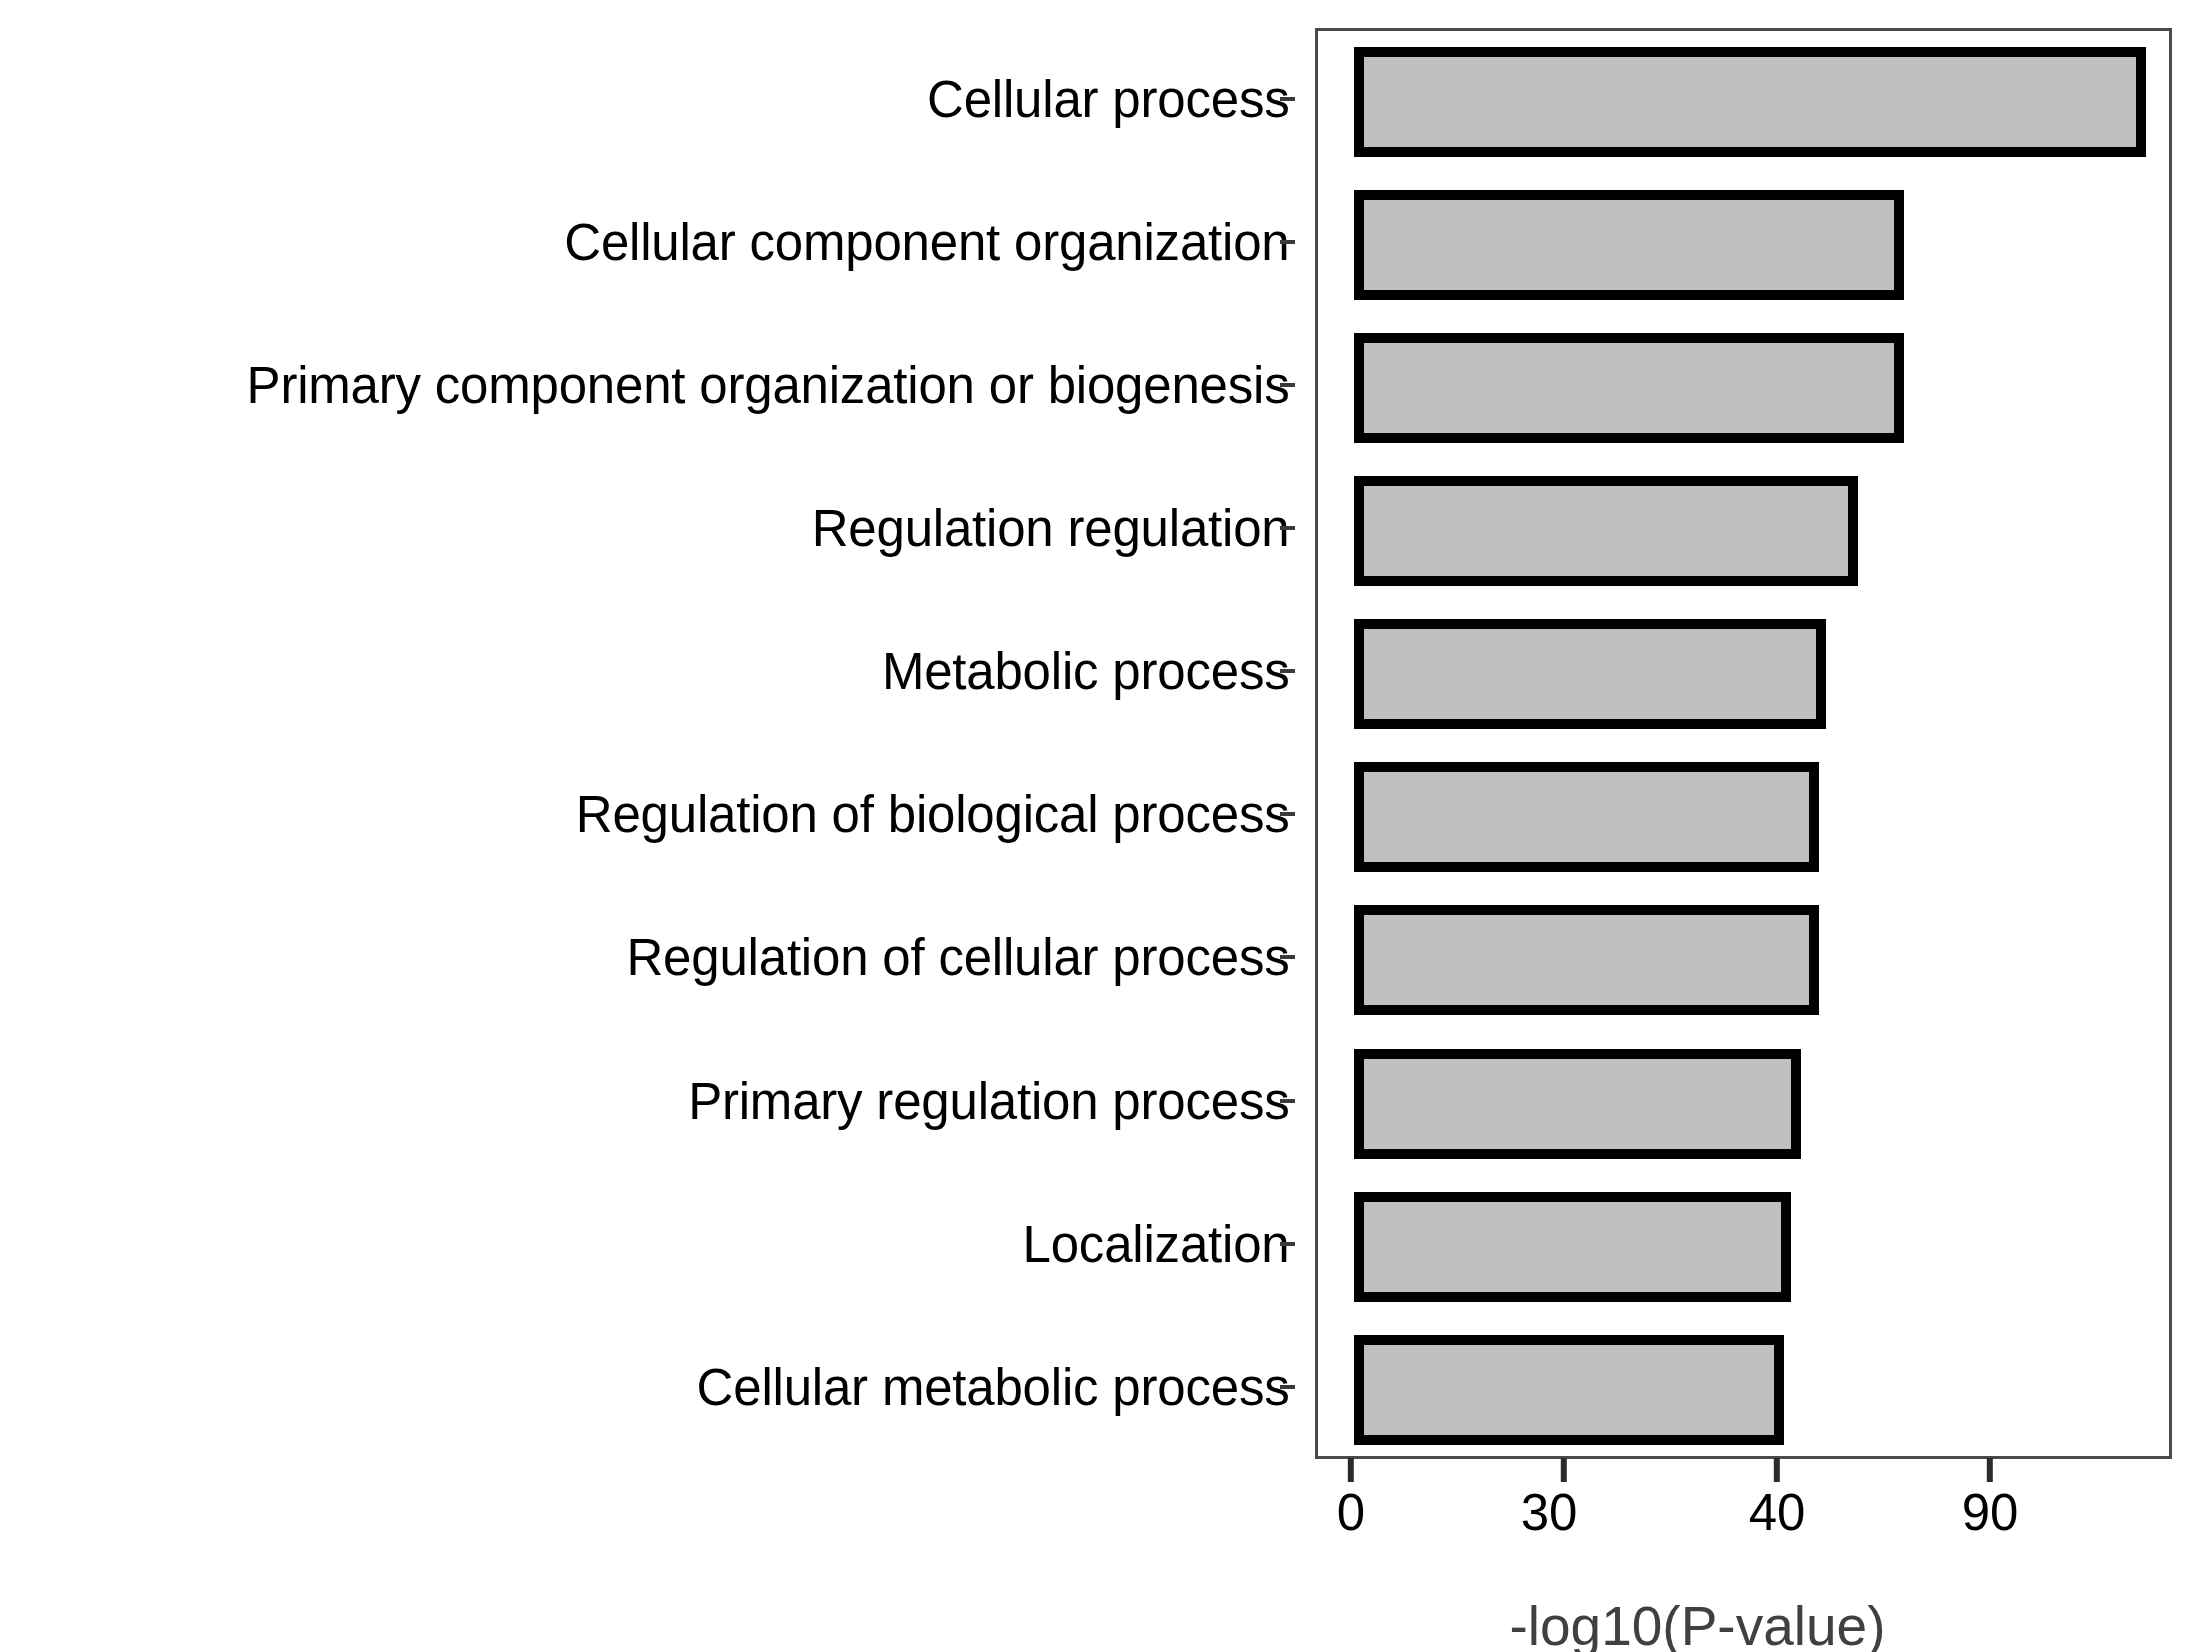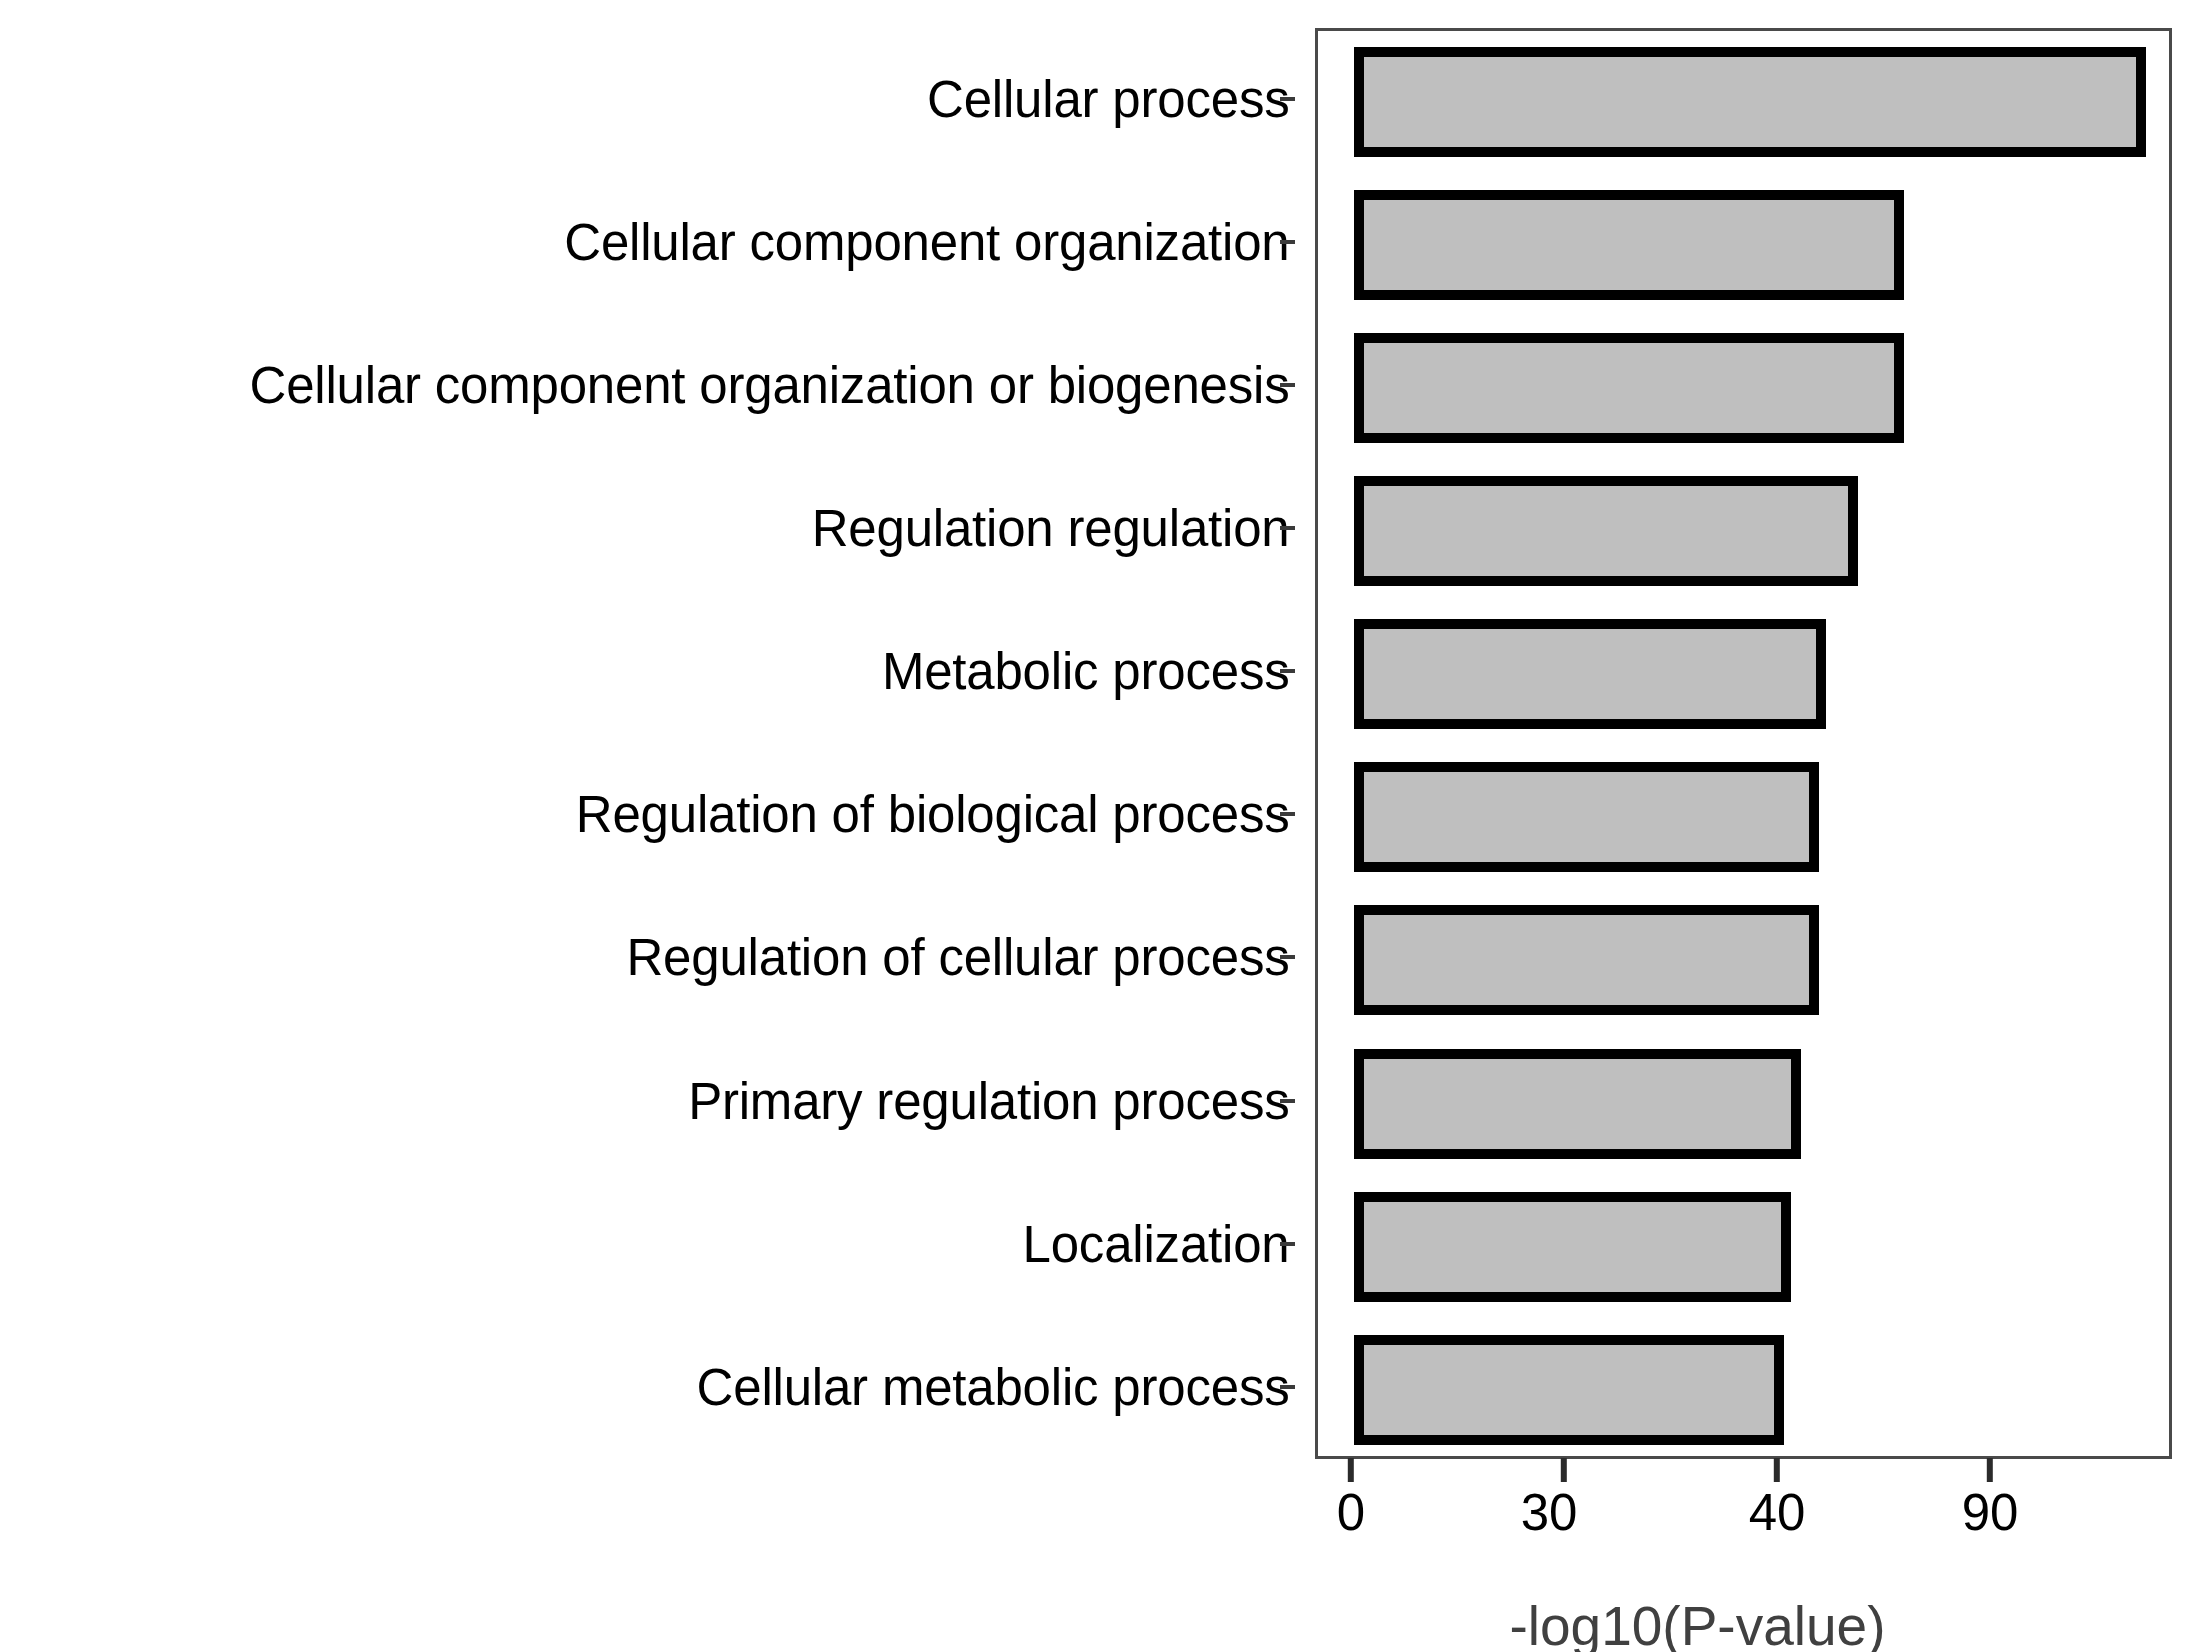--- a/index.html
+++ b/index.html
@@ -140,7 +140,7 @@
       <span class="ytick-mark"></span>
     </div>
     <div class="ylabel-row" style="top:286px">
-      <span class="ylabel-text">Cellular component organization or biogenesis</span>
+      <span class="ylabel-text">Primary component organization or biogenesis</span>
       <span class="ytick-mark"></span>
     </div>
     <div class="ylabel-row" style="top:429px">

